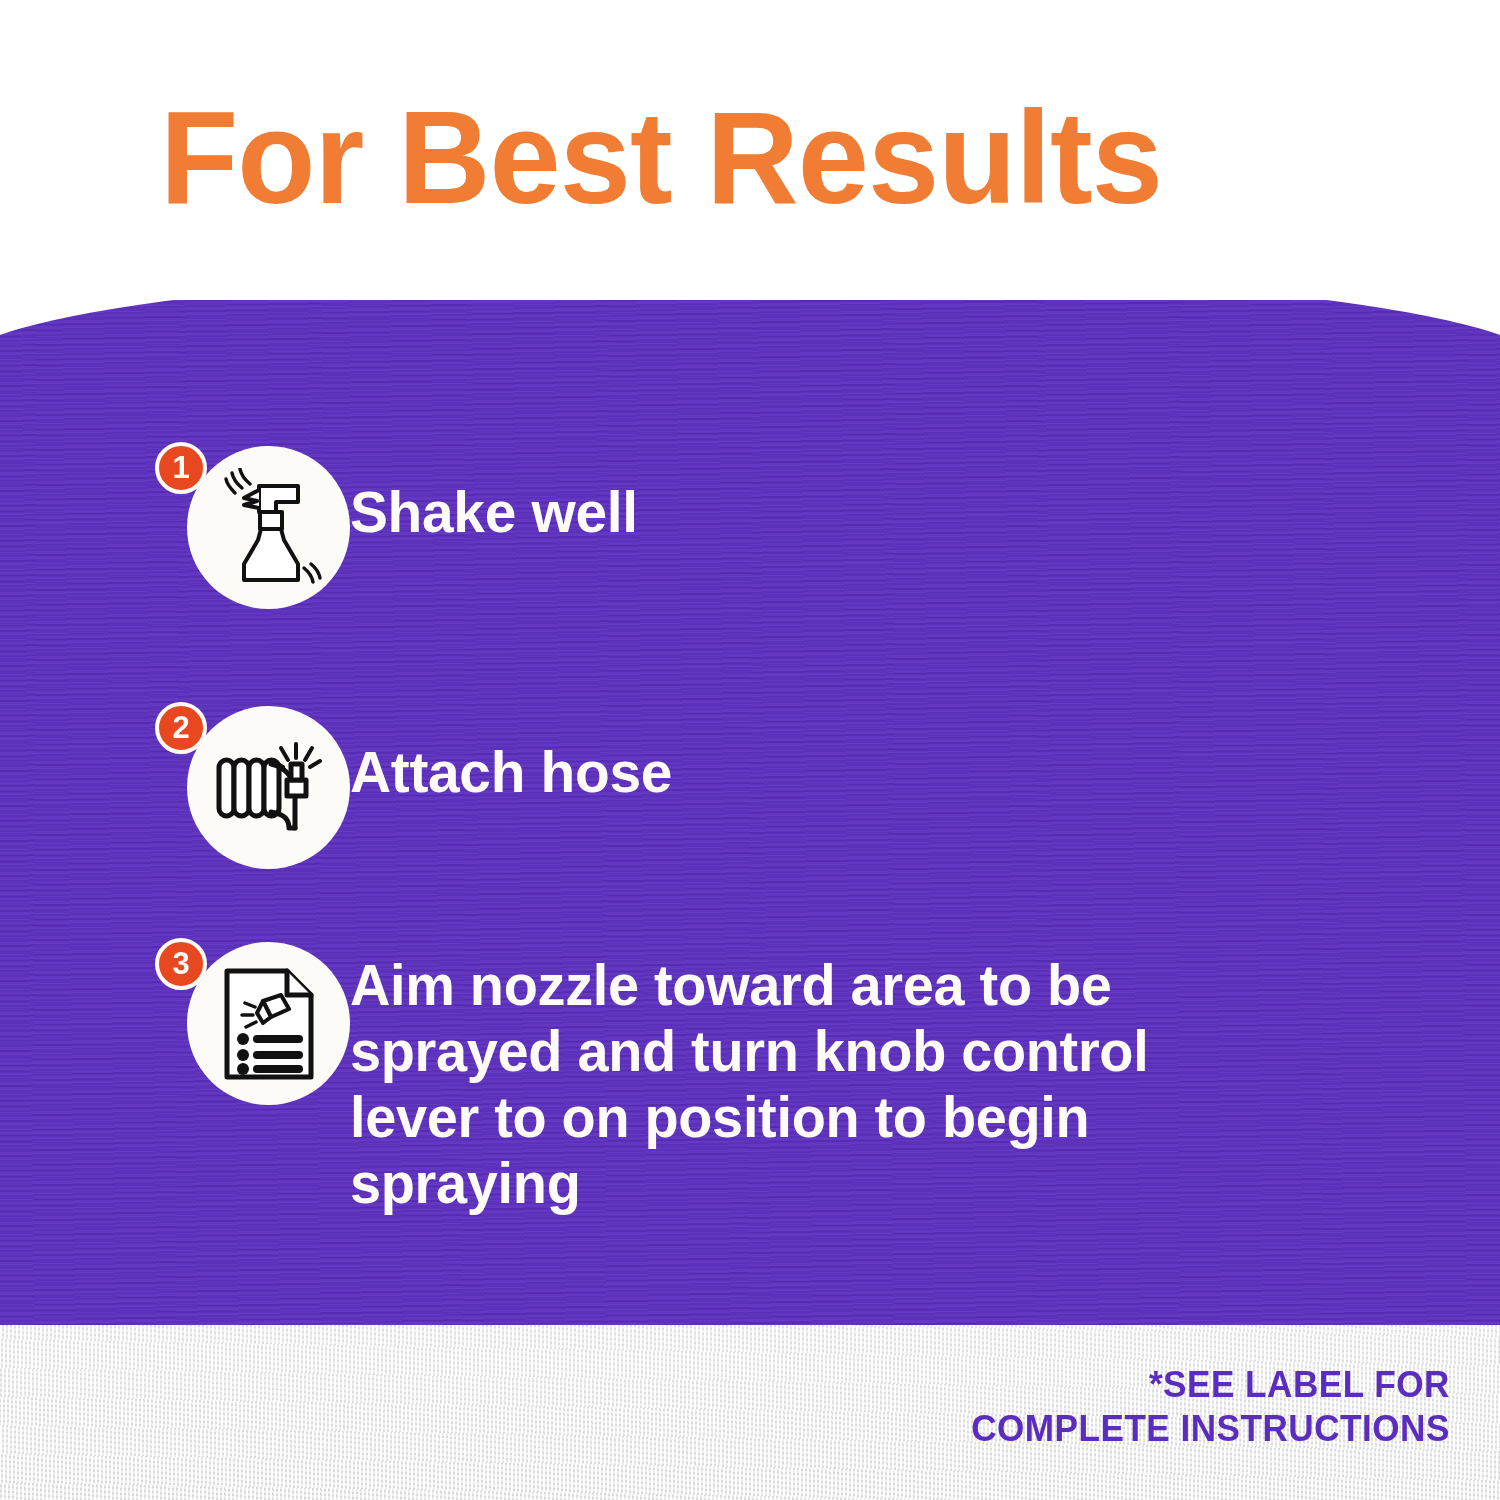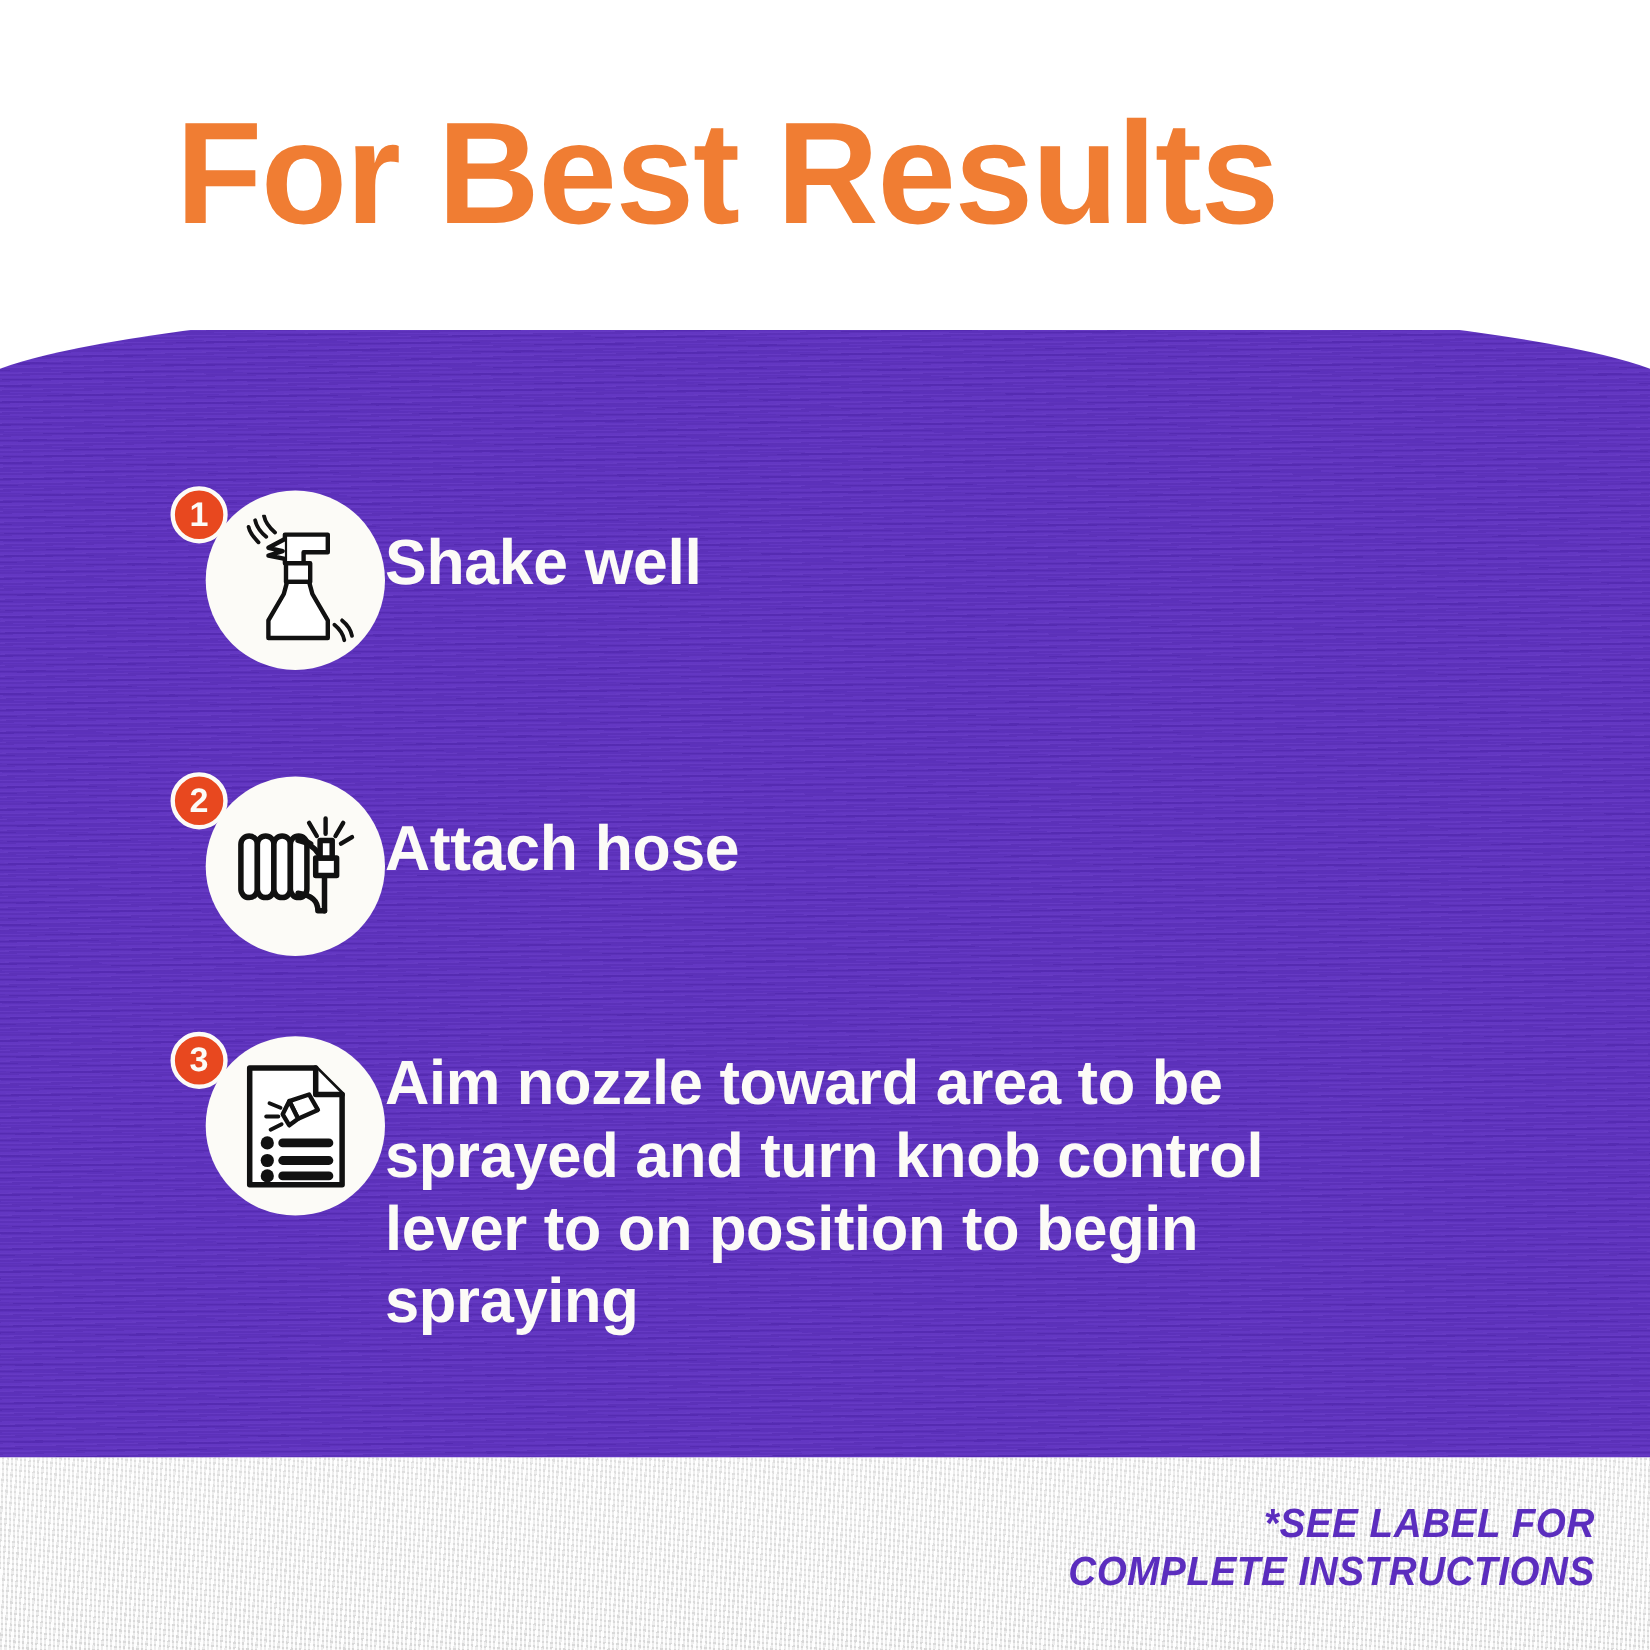--- a/index.html
+++ b/index.html
@@ -57,7 +57,6 @@
       repeating-linear-gradient(6deg, rgba(255,255,255,0.85) 0 3px, rgba(190,190,190,0.22) 3px 5px),
       linear-gradient(#f4f4f4, #e9e9e9);
     z-index: 2;
-    font-style: italic;
   }
 
   #footer-note {

